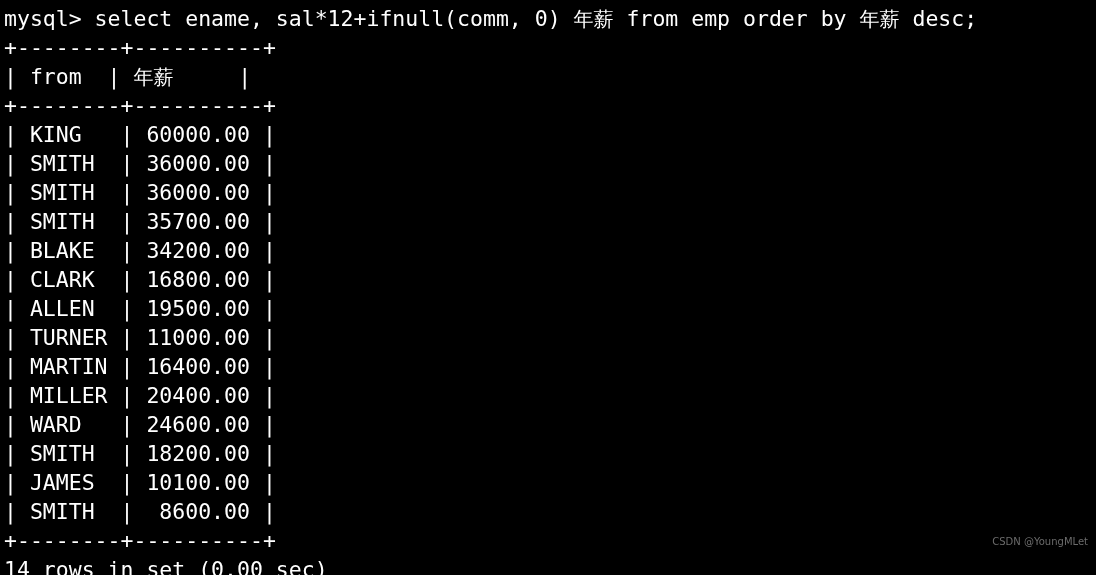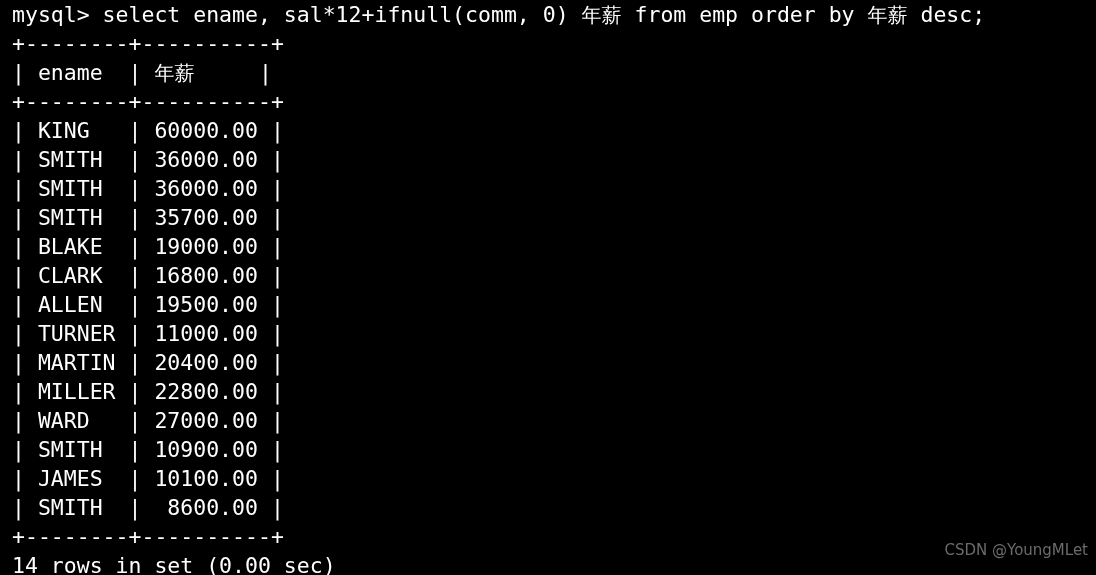--- a/index.html
+++ b/index.html
@@ -27,12 +27,12 @@
   .line {
     font-family: "DejaVu Sans Mono", "Liberation Mono", monospace;
     font-size: 21.5px;
-    line-height: 26px;
+    line-height: 34px;
     height: 29px;
     color: #ffffff;
     white-space: pre;
     letter-spacing: 0px;
-    padding-left: 12px;
+    padding-left: 4px;
     -webkit-font-smoothing: none;
   }
   .line.query { color: #ffffff; }

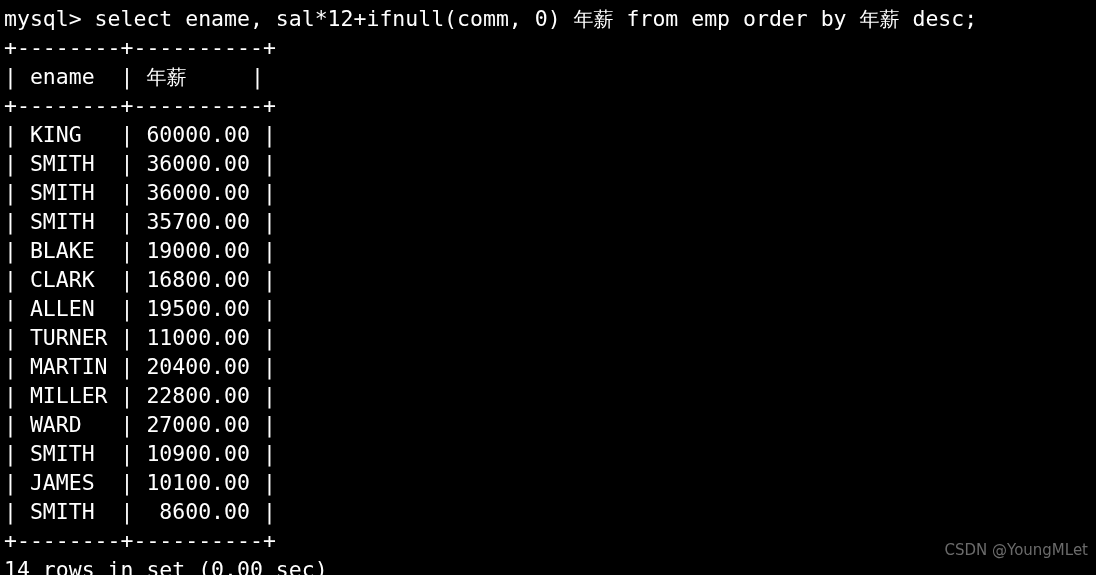--- a/index.html
+++ b/index.html
@@ -63,7 +63,7 @@
 
   <div class="line rule">+--------+----------+</div>
 
-  <div class="line row"><span>| ename  | </span><span class="cjk">年薪</span><span>     |</span></div>
+  <div class="line row"><span>| from  | </span><span class="cjk">年薪</span><span>     |</span></div>
 
   <div class="line rule">+--------+----------+</div>
 

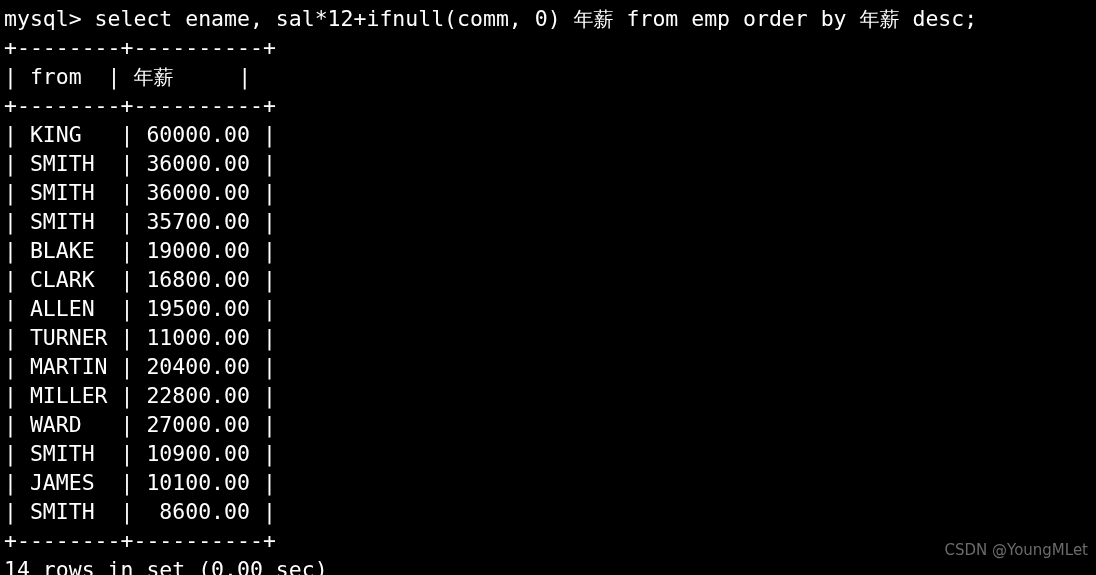--- a/index.html
+++ b/index.html
@@ -71,7 +71,7 @@
   <div class="line row">| SMITH  | 36000.00 |</div>
   <div class="line row">| SMITH  | 36000.00 |</div>
   <div class="line row">| SMITH  | 35700.00 |</div>
-  <div class="line row">| BLAKE  | 19000.00 |</div>
+  <div class="line row">| BLAKE  | 34200.00 |</div>
   <div class="line row">| CLARK  | 16800.00 |</div>
   <div class="line row">| ALLEN  | 19500.00 |</div>
   <div class="line row">| TURNER | 11000.00 |</div>

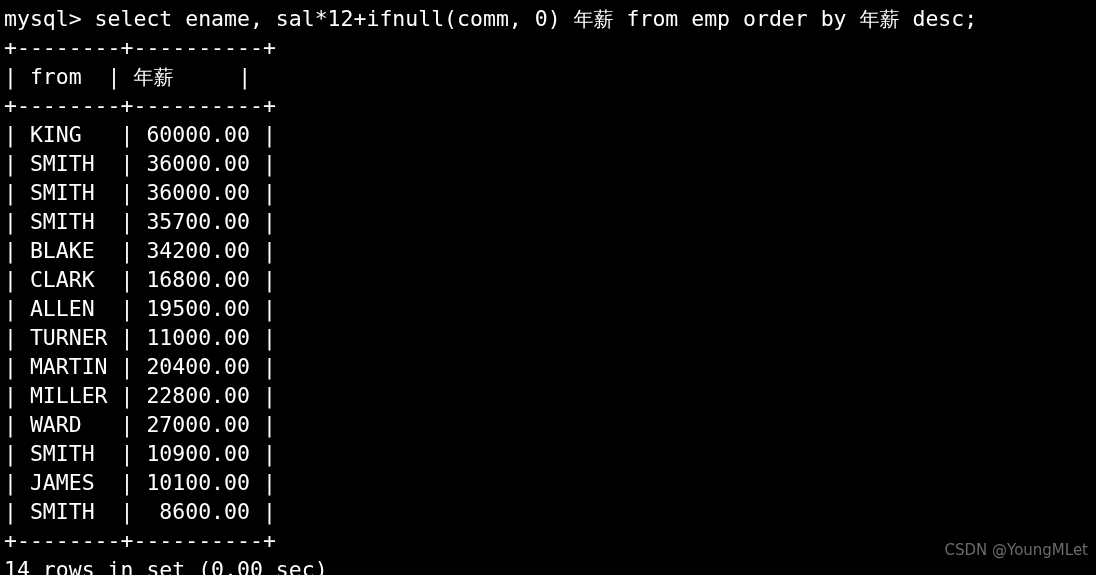--- a/index.html
+++ b/index.html
@@ -75,7 +75,7 @@
   <div class="line row">| CLARK  | 16800.00 |</div>
   <div class="line row">| ALLEN  | 19500.00 |</div>
   <div class="line row">| TURNER | 11000.00 |</div>
-  <div class="line row">| MARTIN | 20400.00 |</div>
+  <div class="line row">| MARTIN | 16400.00 |</div>
   <div class="line row">| MILLER | 22800.00 |</div>
   <div class="line row">| WARD   | 27000.00 |</div>
   <div class="line row">| SMITH  | 10900.00 |</div>

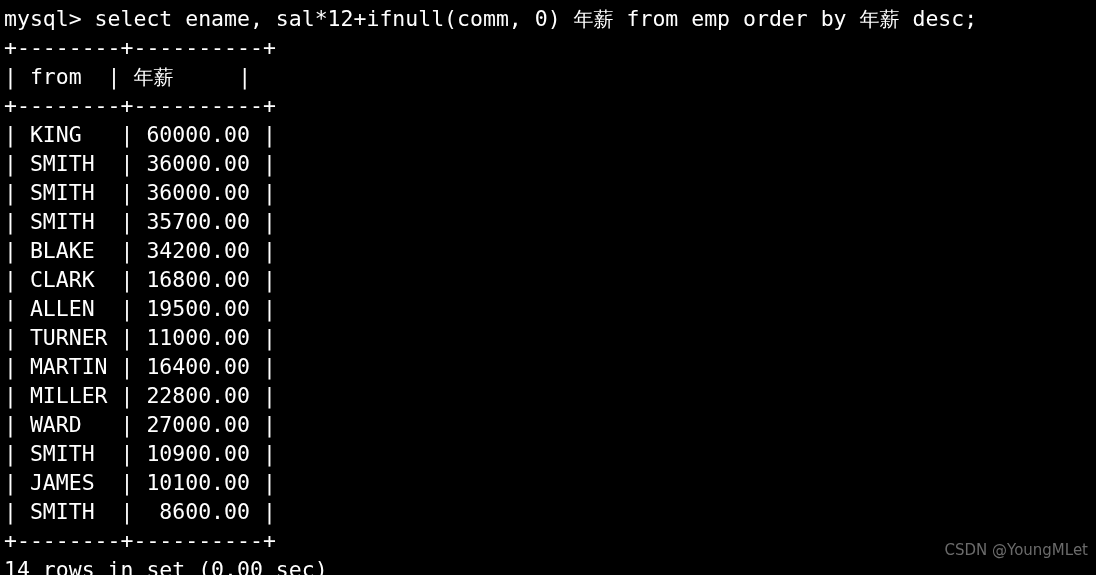--- a/index.html
+++ b/index.html
@@ -76,7 +76,7 @@
   <div class="line row">| ALLEN  | 19500.00 |</div>
   <div class="line row">| TURNER | 11000.00 |</div>
   <div class="line row">| MARTIN | 16400.00 |</div>
-  <div class="line row">| MILLER | 22800.00 |</div>
+  <div class="line row">| MILLER | 20400.00 |</div>
   <div class="line row">| WARD   | 27000.00 |</div>
   <div class="line row">| SMITH  | 10900.00 |</div>
   <div class="line row">| JAMES  | 10100.00 |</div>

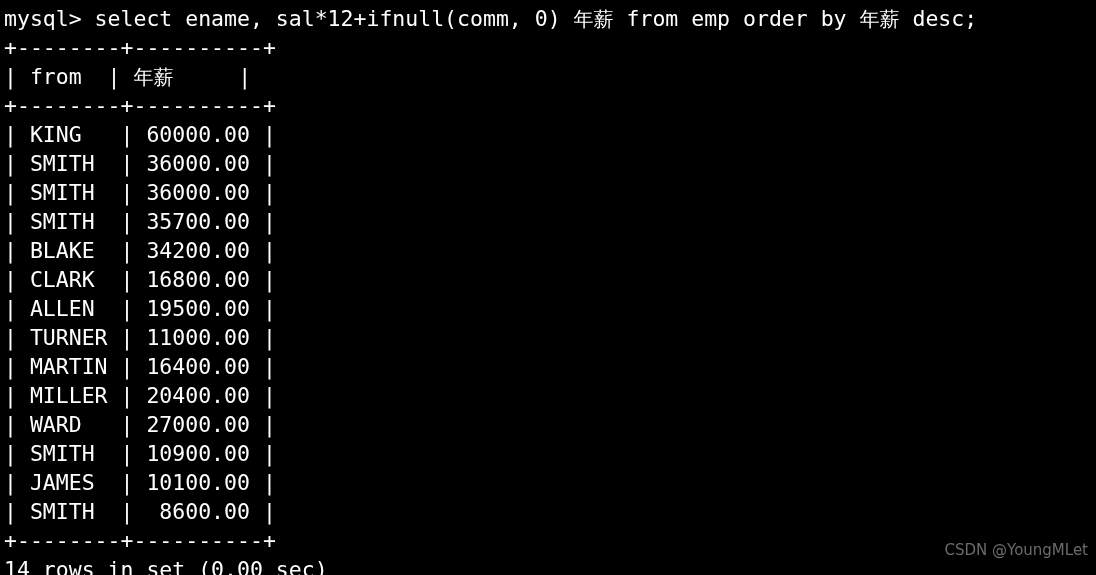--- a/index.html
+++ b/index.html
@@ -77,7 +77,7 @@
   <div class="line row">| TURNER | 11000.00 |</div>
   <div class="line row">| MARTIN | 16400.00 |</div>
   <div class="line row">| MILLER | 20400.00 |</div>
-  <div class="line row">| WARD   | 27000.00 |</div>
+  <div class="line row">| WARD   | 24600.00 |</div>
   <div class="line row">| SMITH  | 10900.00 |</div>
   <div class="line row">| JAMES  | 10100.00 |</div>
   <div class="line row">| SMITH  |  8600.00 |</div>

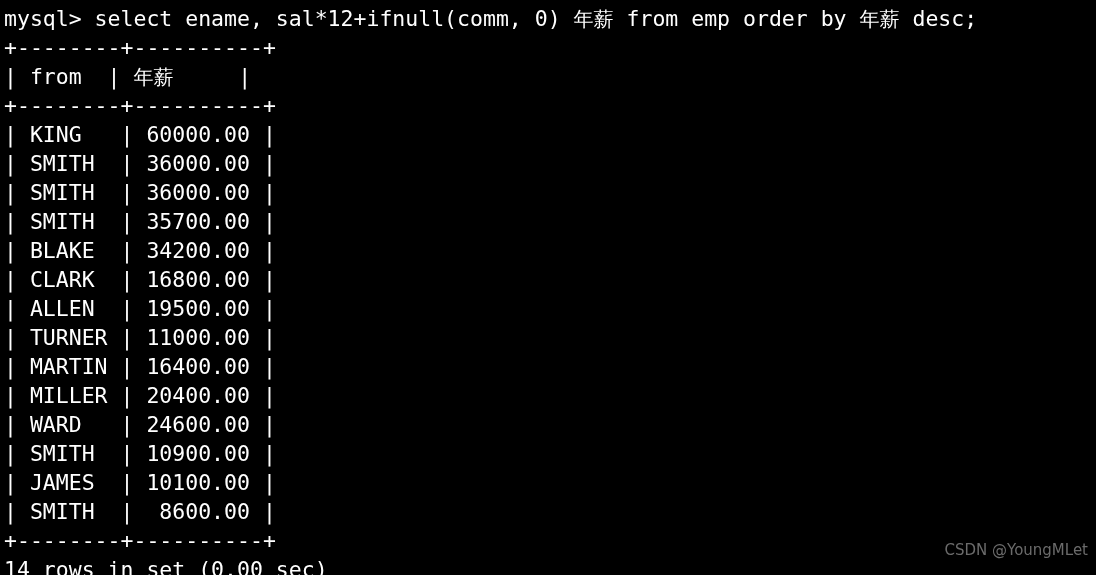--- a/index.html
+++ b/index.html
@@ -78,7 +78,7 @@
   <div class="line row">| MARTIN | 16400.00 |</div>
   <div class="line row">| MILLER | 20400.00 |</div>
   <div class="line row">| WARD   | 24600.00 |</div>
-  <div class="line row">| SMITH  | 10900.00 |</div>
+  <div class="line row">| SMITH  | 18200.00 |</div>
   <div class="line row">| JAMES  | 10100.00 |</div>
   <div class="line row">| SMITH  |  8600.00 |</div>
 

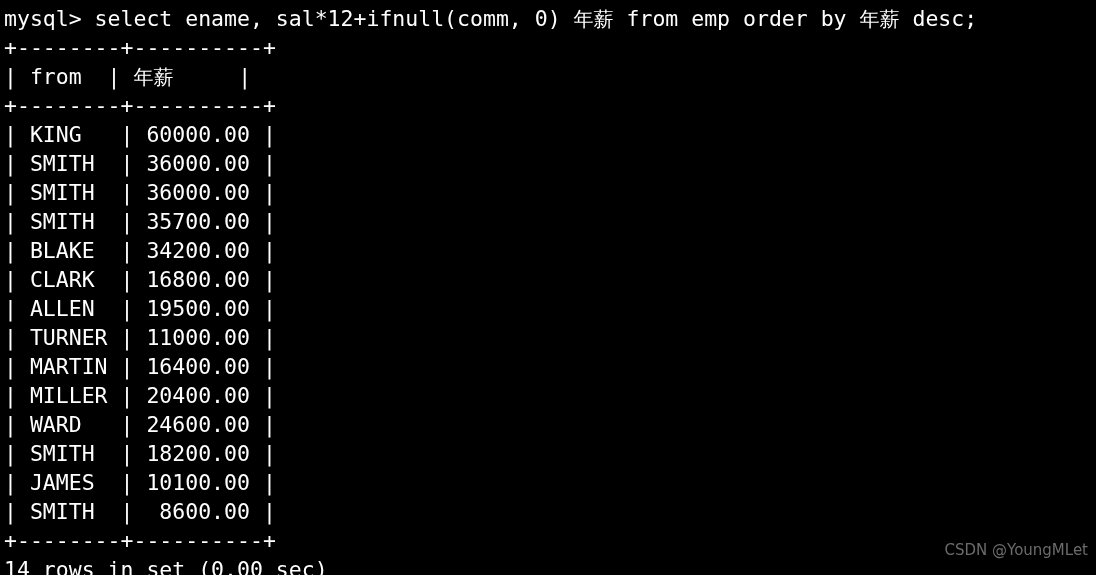--- a/index.html
+++ b/index.html
@@ -46,10 +46,10 @@
   #watermark {
     position: absolute;
     right: 8px;
-    bottom: 16px;
+    bottom: 24px;
     color: #6b6b6b;
     font-family: "DejaVu Sans", "Liberation Sans", sans-serif;
-    font-size: 15px;
+    font-size: 10px;
     line-height: 18px;
     white-space: pre;
   }

